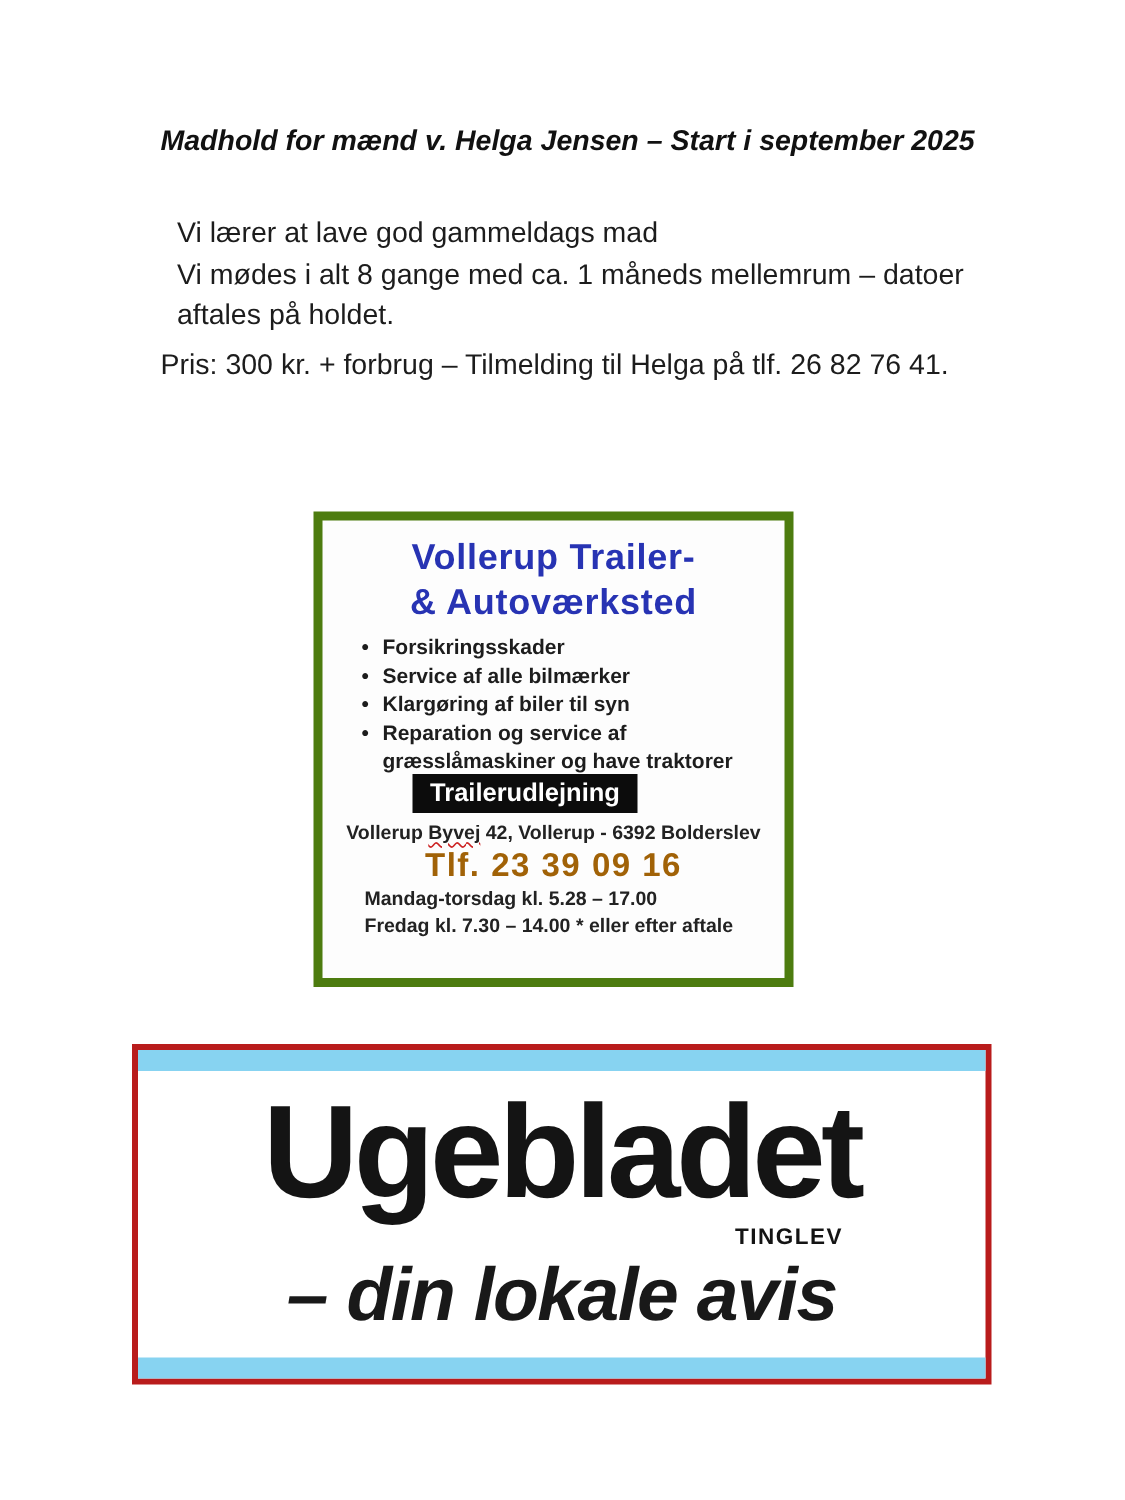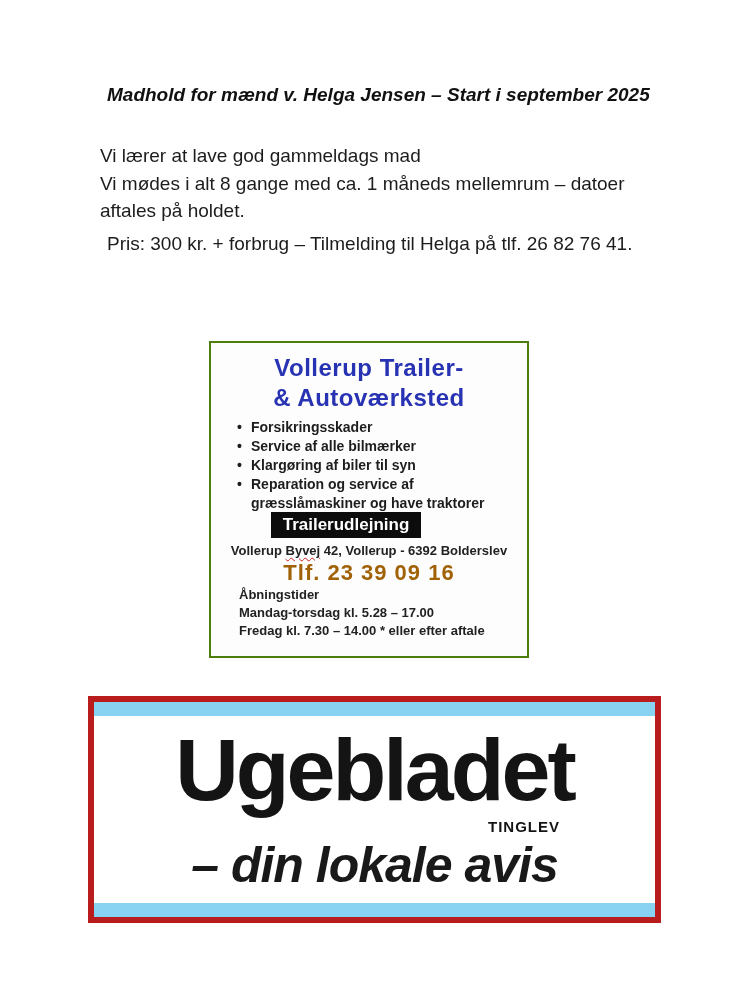--- a/index.html
+++ b/index.html
@@ -16,7 +16,7 @@
     font-size:19px; font-weight:bold; font-style:italic; color:#111;
   }
   .doc-intro {
-    position:absolute; left:100px; top:142px; width:556px;
+    position:absolute; left:118px; top:142px; width:556px;
     font-size:19px; line-height:27.5px; color:#1c1c1c;
   }
   .doc-pricing {

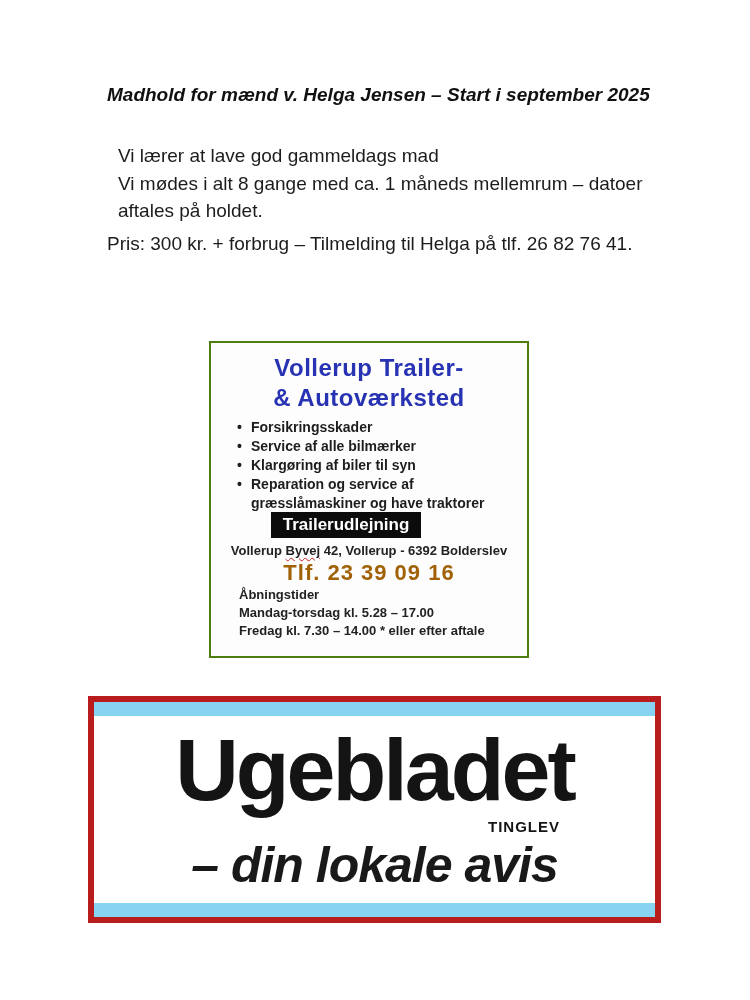--- a/index.html
+++ b/index.html
@@ -27,7 +27,7 @@
   
   .ad-box {
     position:absolute; left:209px; top:341px; width:320px; height:317px;
-    border:2px solid #4d7c0f; background:#fdfdfd;
+    border:6px solid #4d7c0f; background:#fdfdfd;
   }
   .ad-title {
     position:absolute; top:10px; left:0; width:100%; text-align:center;

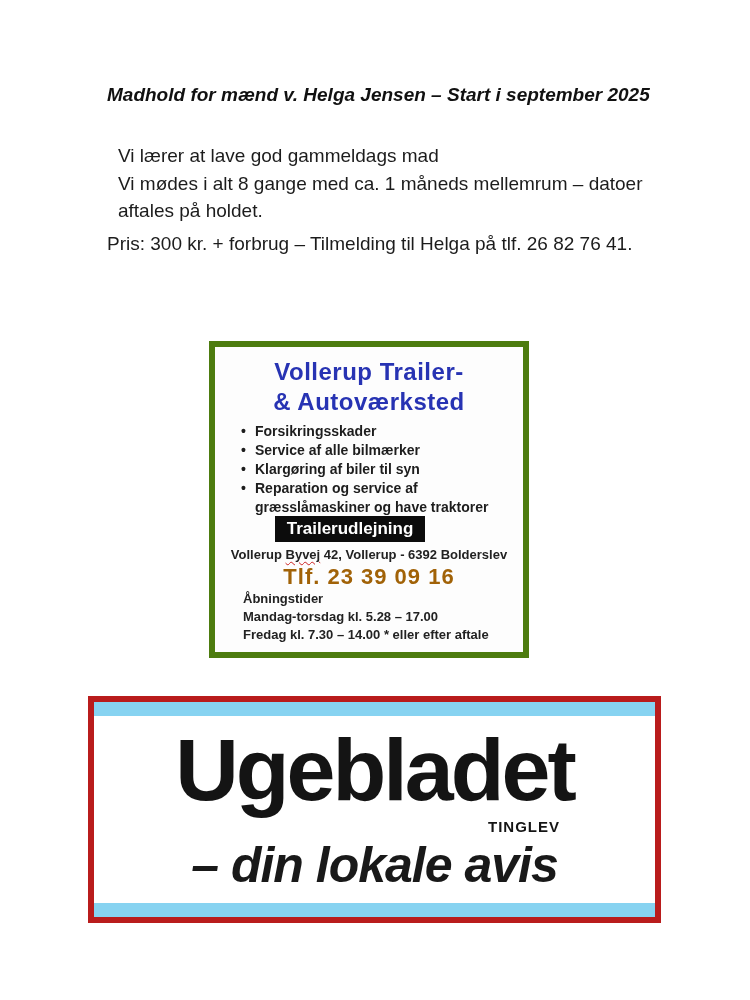--- a/index.html
+++ b/index.html
@@ -125,7 +125,6 @@
     <div class="ad-phone">Tlf. 23 39 09 16</div>
 
     <div class="ad-hours">
-      <div>Åbningstider</div>
       <div>Mandag-torsdag kl. 5.28 – 17.00</div>
       <div>Fredag kl. 7.30 – 14.00 * eller efter aftale</div>
     </div>

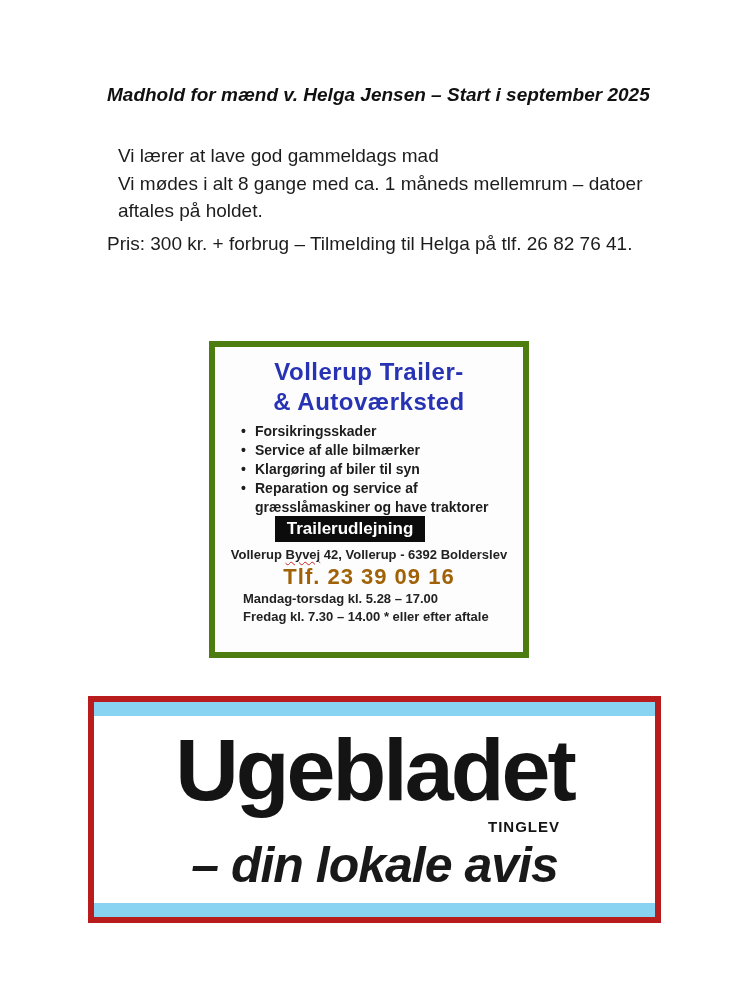--- a/index.html
+++ b/index.html
@@ -69,7 +69,7 @@
   
   .banner {
     position:absolute; left:88px; top:696px; width:573px; height:227px;
-    border:6px solid #b91c1c; background:#ffffff;
+    border:4px solid #b91c1c; background:#ffffff;
   }
   .banner-stripe-top {
     position:absolute; top:0; left:0; width:100%; height:14px; background:#87d3f1;

